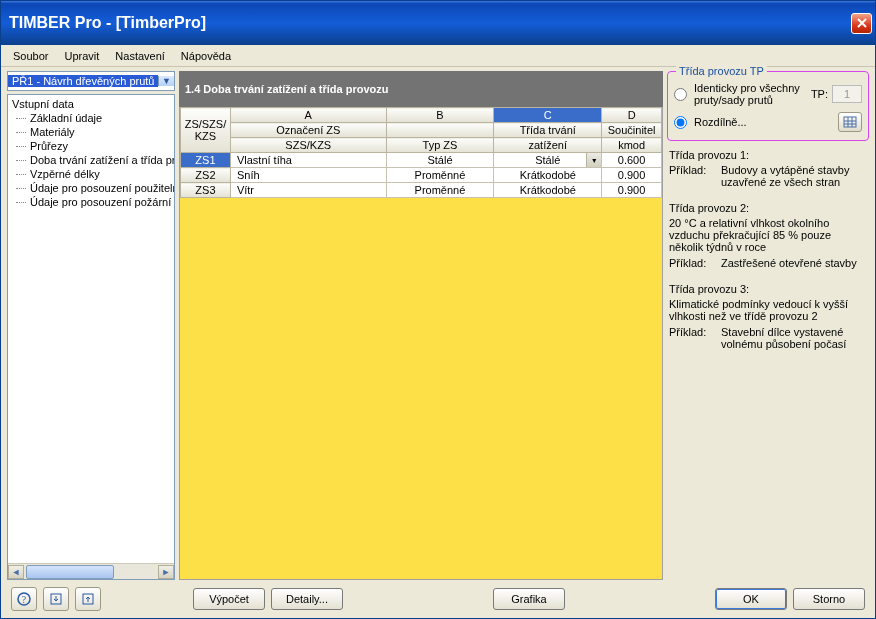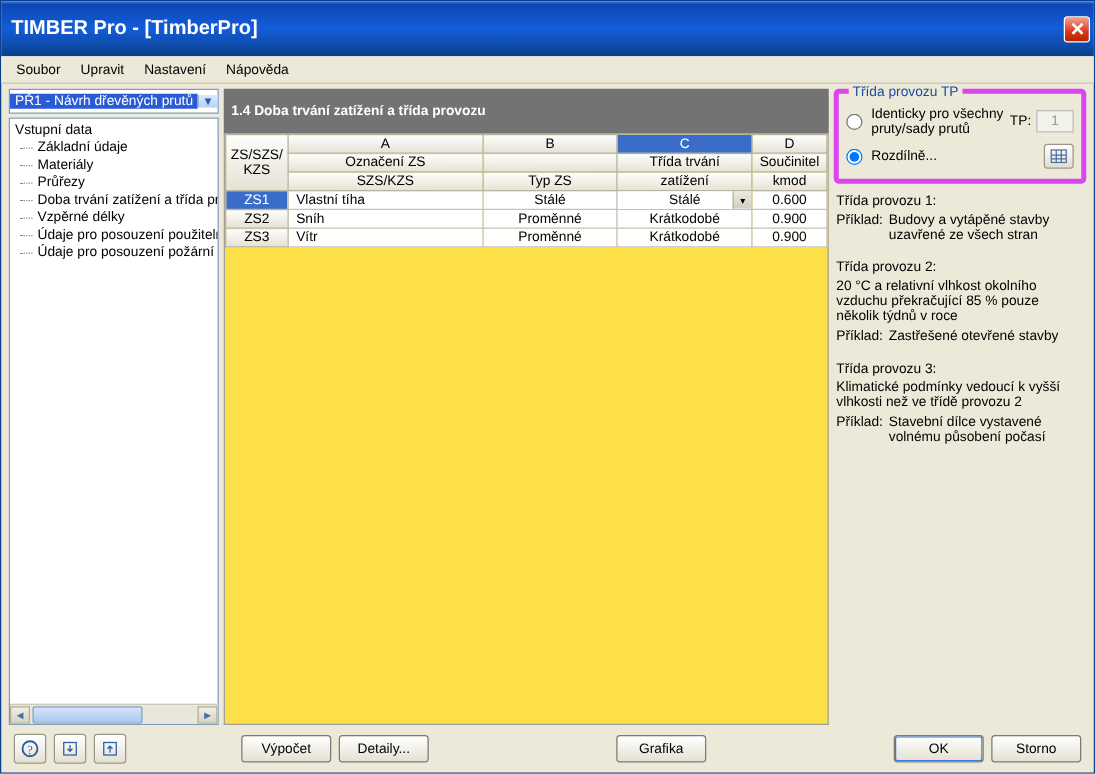--- a/index.html
+++ b/index.html
@@ -154,7 +154,7 @@
     width:202px;display:flex;flex-direction:column;
   }
   .groupbox{
-    border:4px solid #d946ef;border-radius:4px;
+    border:1px solid #d946ef;border-radius:4px;
     padding:8px 6px 6px 6px;margin-bottom:8px;position:relative;
     background:#ece9d8;
   }

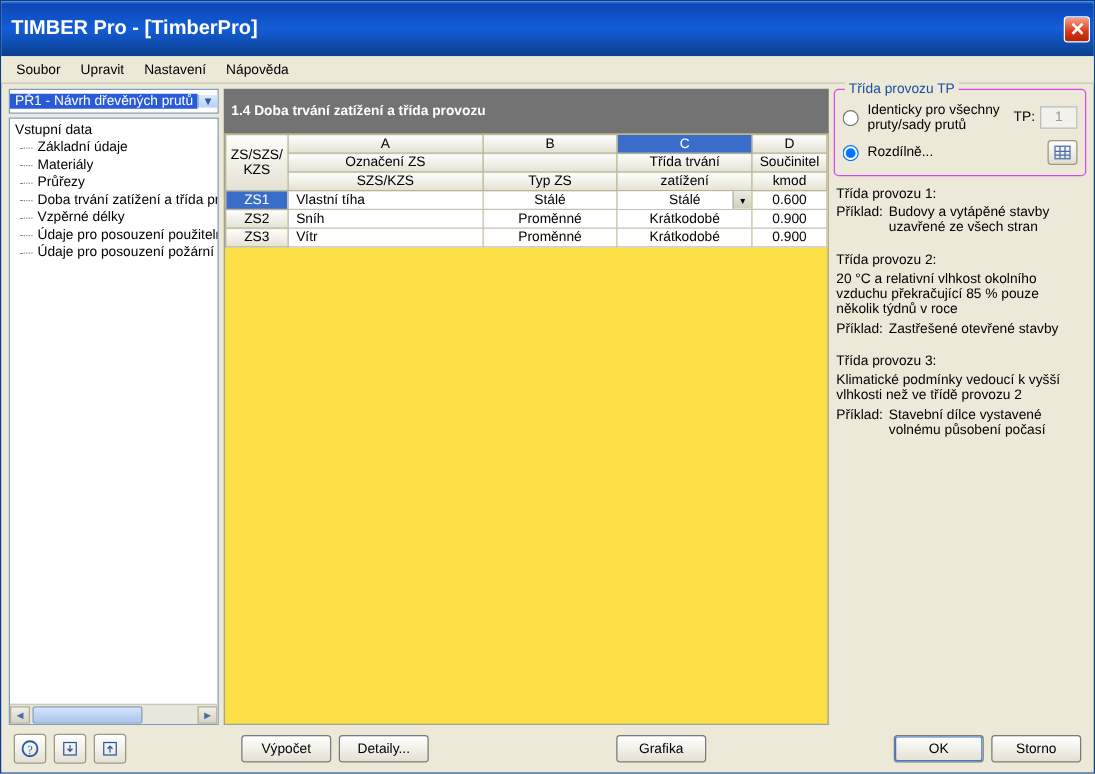--- a/index.html
+++ b/index.html
@@ -178,7 +178,7 @@
   .info-block{margin-bottom:14px;}
   .info-title{margin-bottom:3px;}
   .info-desc{margin-bottom:4px;}
-  .info-ex{display:flex;gap:2px;}
+  .info-ex{display:flex;gap:12px;}
   .info-ex .ex-lbl{min-width:40px;}
   
   .bottom-bar{

